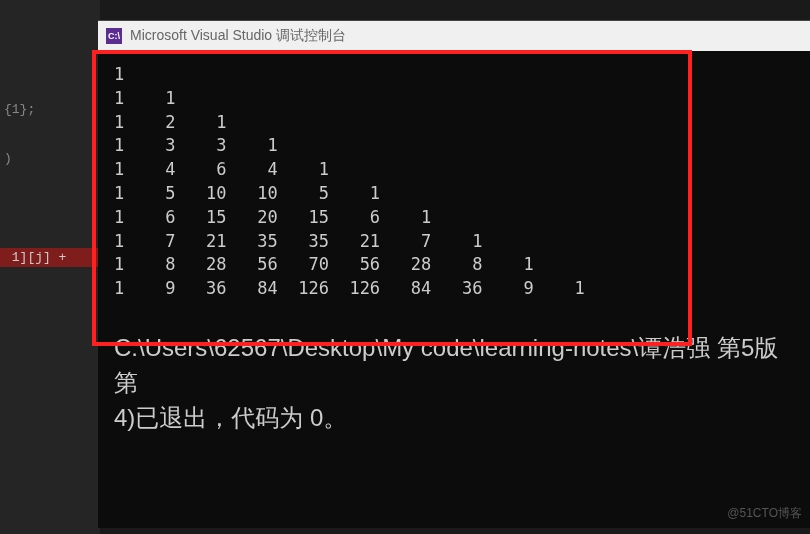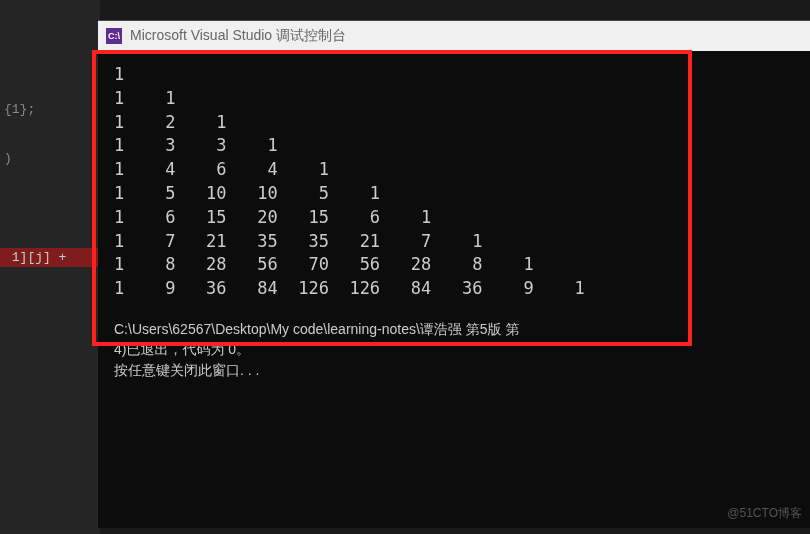--- a/index.html
+++ b/index.html
@@ -76,9 +76,9 @@
       pointer-events: none;
     }
     .status-text {
-      margin-top: 18px;
+      margin-top: 30px;
       color: #ccc;
-      font-size: 14px;
+      font-size: 24px;
       line-height: 1.45;
       font-family: 'Microsoft YaHei', SimSun, sans-serif;
     }

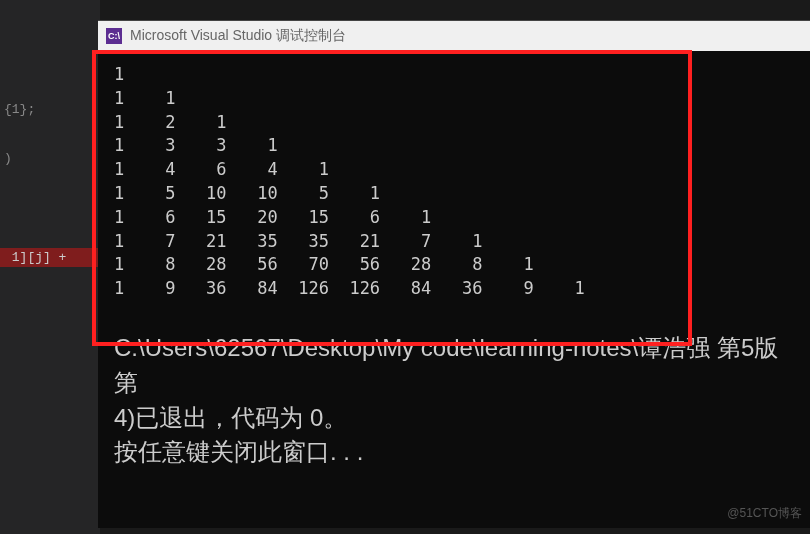--- a/index.html
+++ b/index.html
@@ -110,7 +110,6 @@
     <div class="status-text">
       <div>C:\Users\62567\Desktop\My code\learning-notes\谭浩强 第5版 第</div>
       <div>4)已退出，代码为 0。</div>
-      <div>按任意键关闭此窗口. . .</div>
     </div>
   </div>
 </div>

